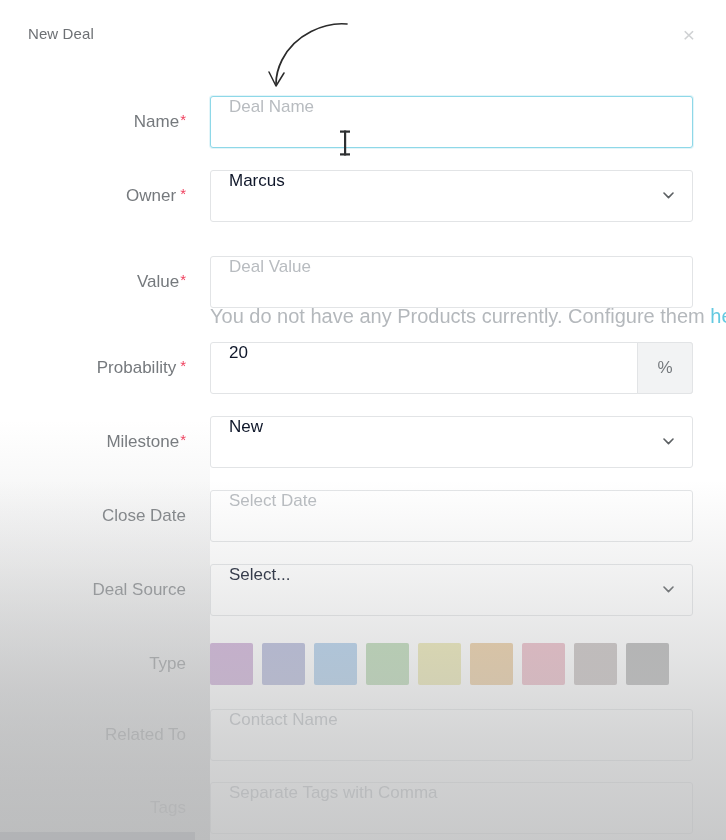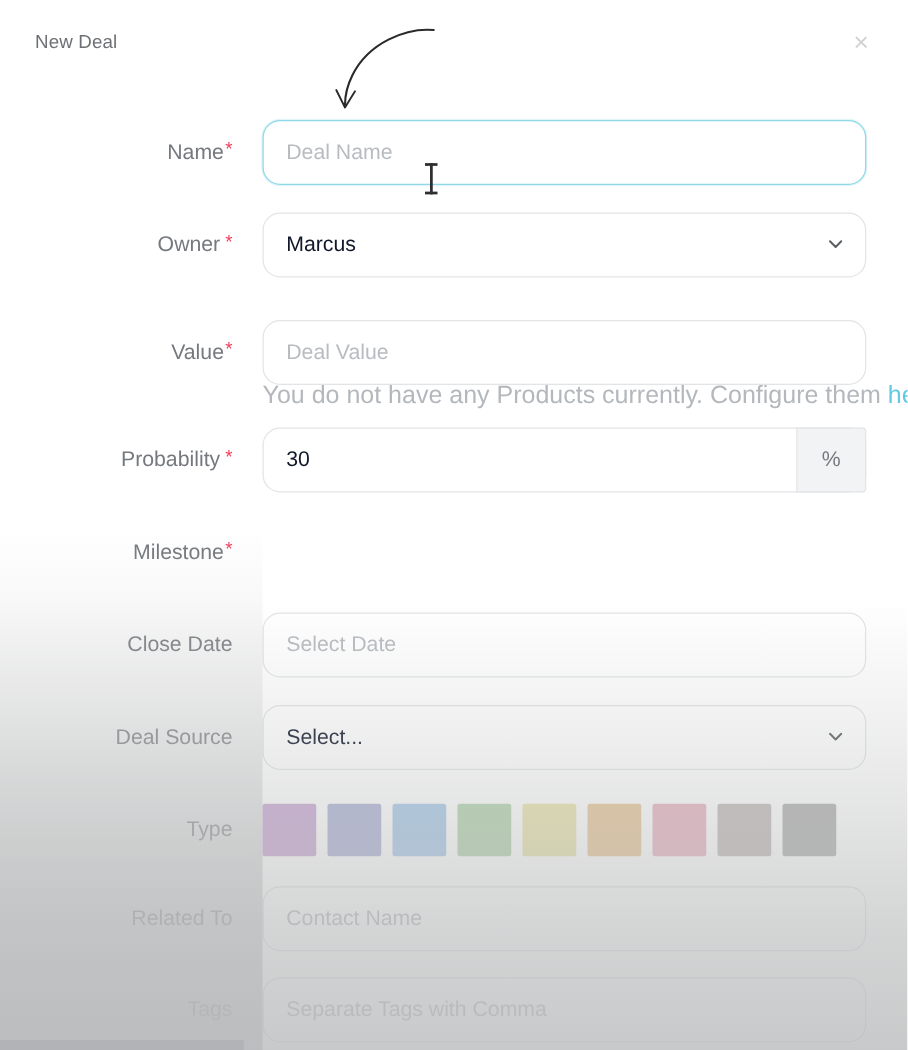--- a/index.html
+++ b/index.html
@@ -96,10 +96,9 @@
     height: 52px;
     box-sizing: border-box;
     border: 1px solid #e2e4e6;
-    border-radius: 14px;
+    border-radius: 3px;
     background: #ffffff;
     display: flex;
-    align-items: center;
     padding: 0 18px;
     font-size: 17px;
     color: #55585c;

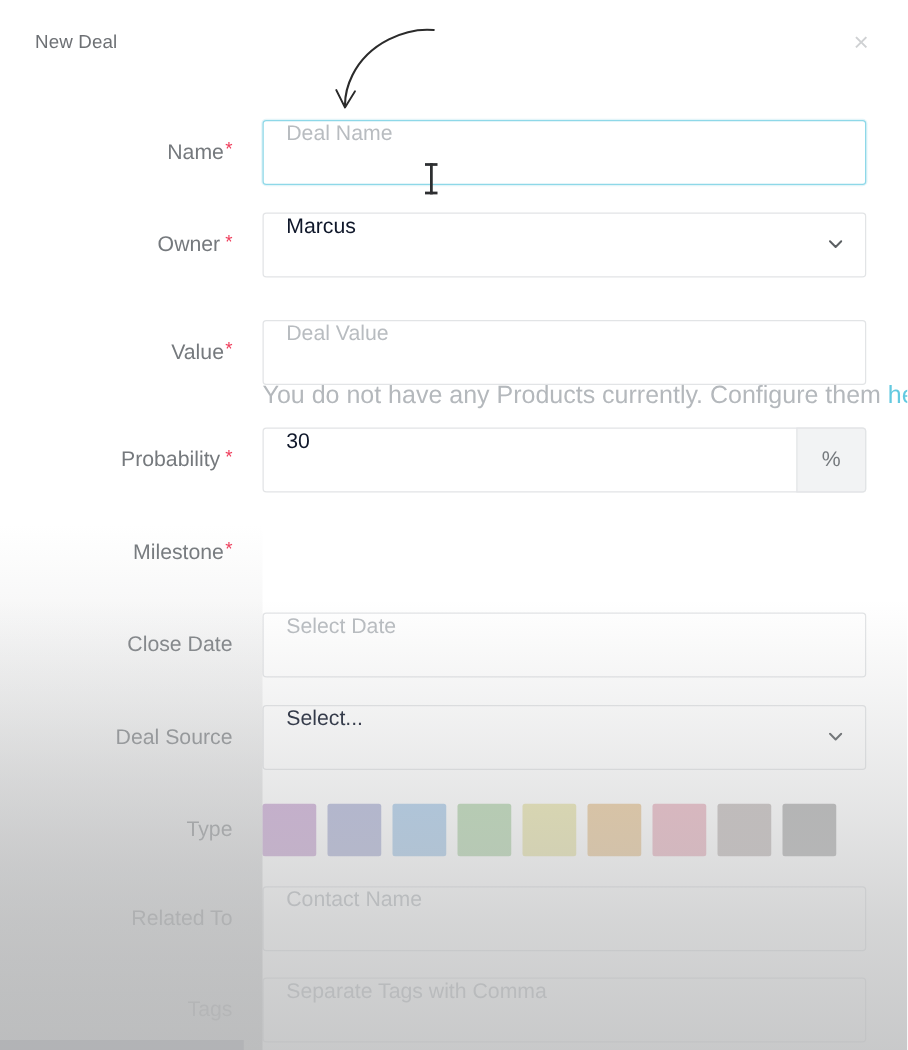--- a/index.html
+++ b/index.html
@@ -281,7 +281,7 @@
           <span class="req-star spaced">*</span>
         </div>
         <div class="control with-suffix">
-          <span class="value">30</span>
+          <span class="value">20</span>
           <div class="suffix-box">%</div>
         </div>
       </div>

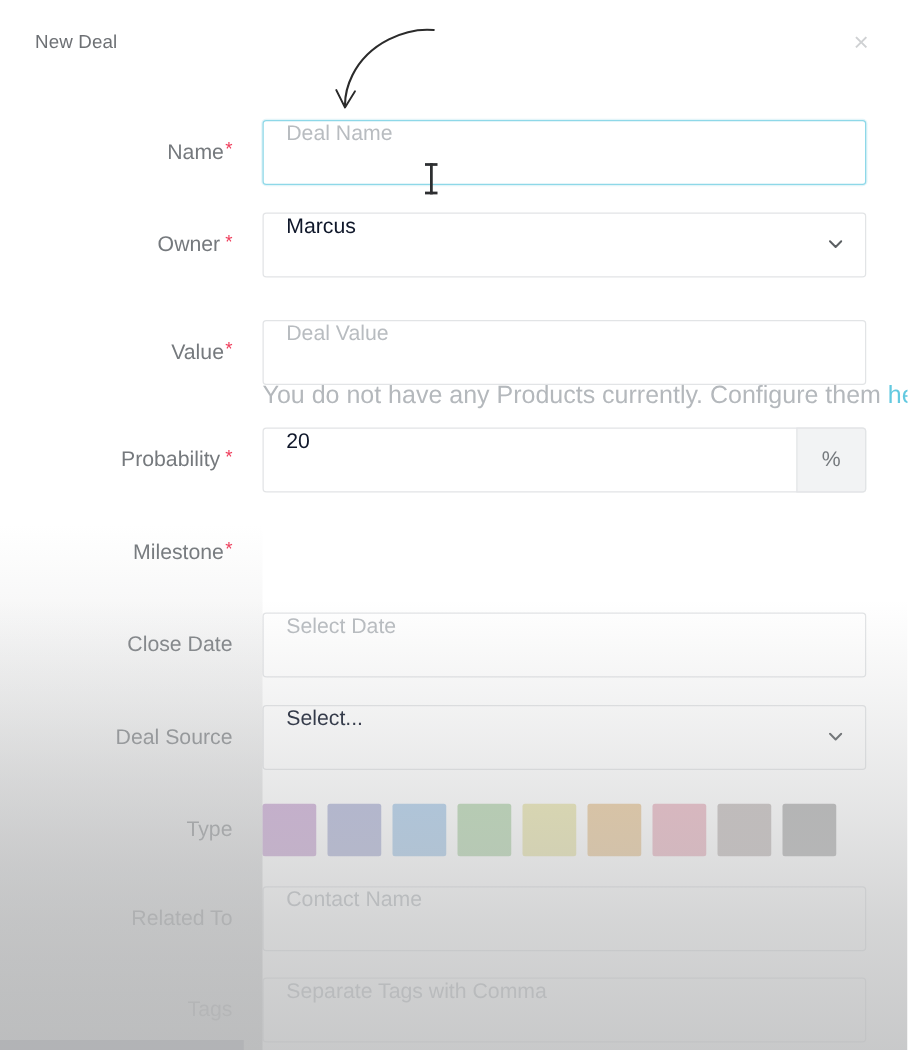--- a/index.html
+++ b/index.html
@@ -290,6 +290,14 @@
           <span>Milestone</span>
           <span class="req-star">*</span>
         </div>
+        <div class="control">
+          <span class="value">New</span>
+          <span class="chevron">
+            <svg width="11" height="7" viewBox="0 0 11 7" fill="none" xmlns="http://www.w3.org/2000/svg">
+              <path d="M1 1 L5.5 5.6 L10 1" stroke="#5c6063" stroke-width="1.6" stroke-linecap="round" stroke-linejoin="round"></path>
+            </svg>
+          </span>
+        </div>
       </div>
       <div class="form-row" style="top: 490px;">
         <div class="field-label">

